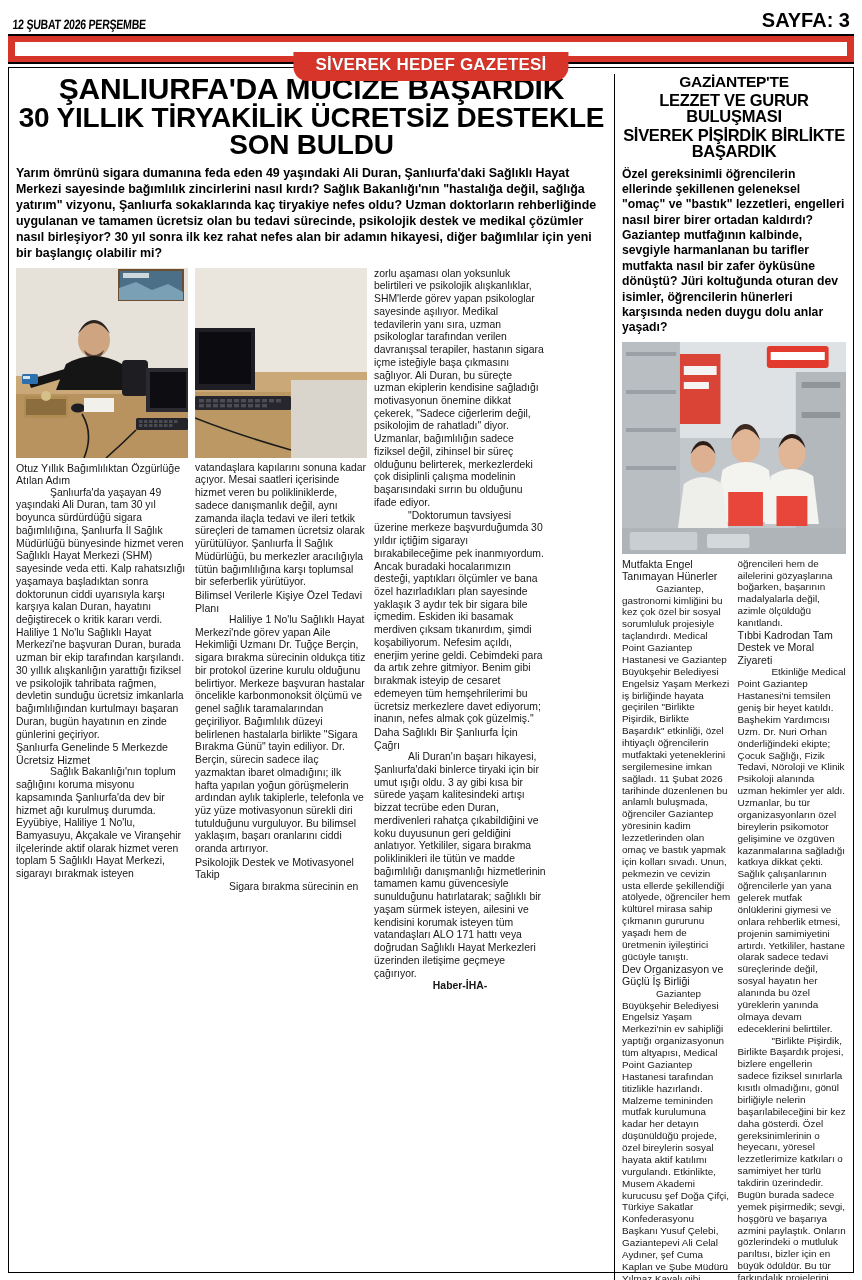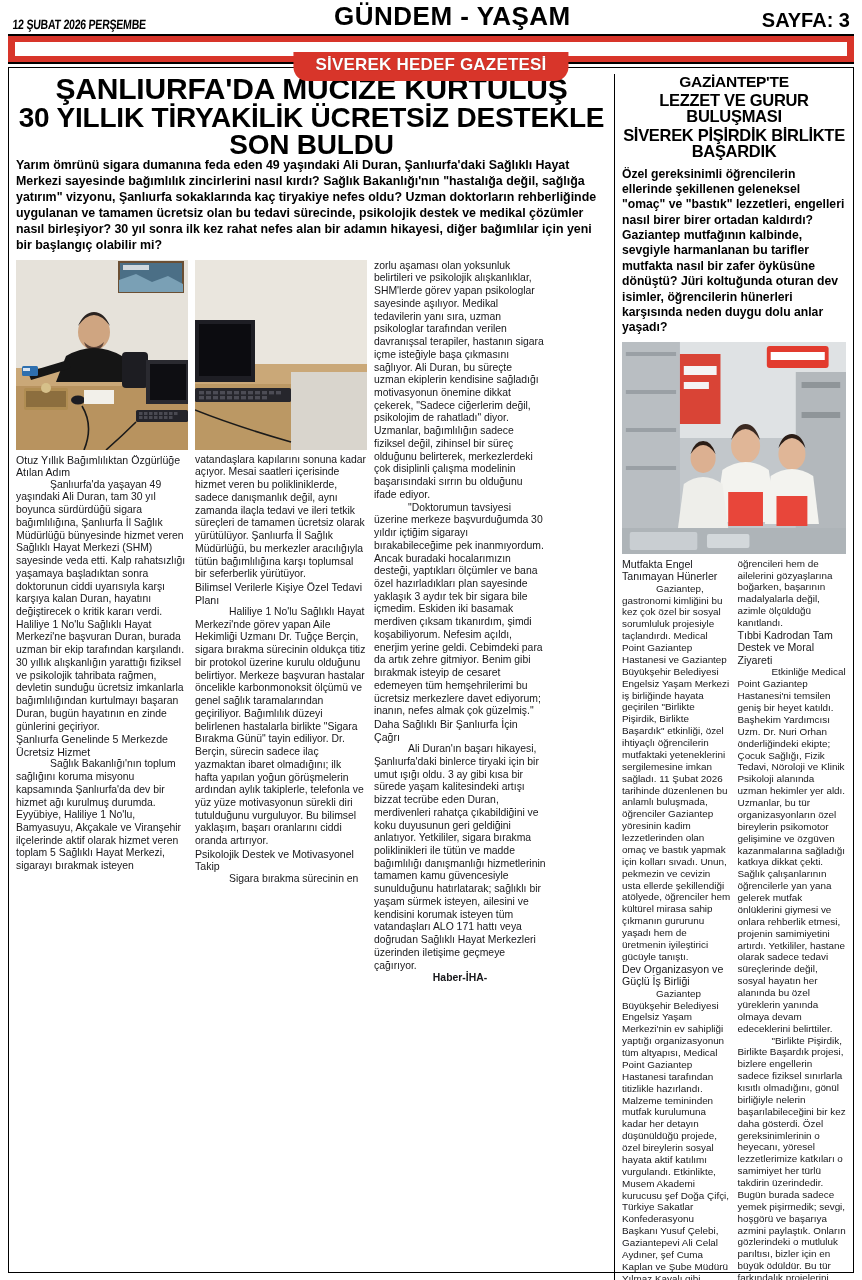--- a/index.html
+++ b/index.html
@@ -171,7 +171,6 @@
 
   <div class="masthead">
     <div class="masthead-date">12 ŞUBAT 2026 PERŞEMBE</div>
-    <div class="masthead-title">GÜNDEM - YAŞAM</div>
     <div class="masthead-page">SAYFA: 3</div>
   </div>
 

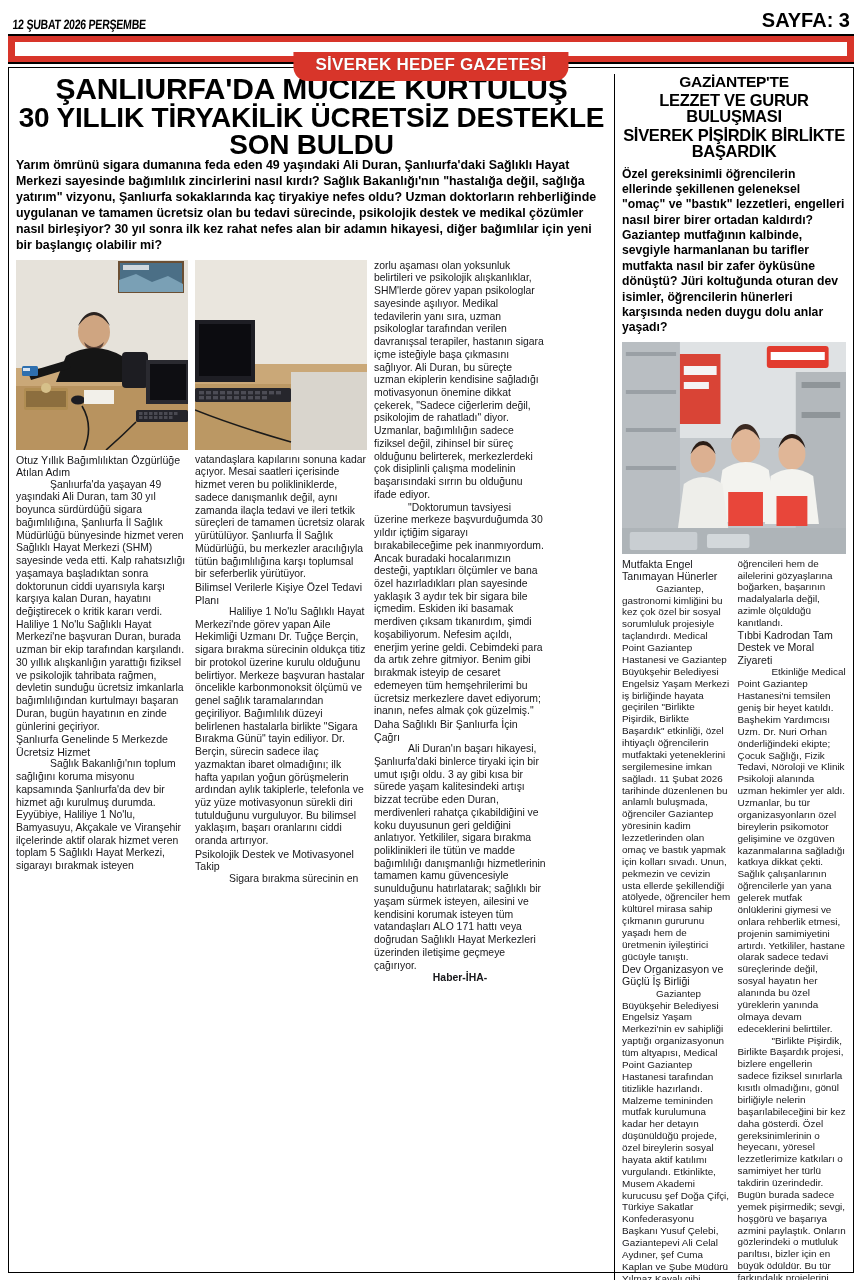--- a/index.html
+++ b/index.html
@@ -184,7 +184,7 @@
 
       <div class="story-main">
         <div class="head-xl">
-          <span class="l1">ŞANLIURFA'DA MUCİZE KURTULUŞ</span>
+          <span class="l1">ŞANLIURFA'DA MUCİZE BAŞARDIK</span>
           <span class="l2">30 YILLIK TİRYAKİLİK ÜCRETSİZ DESTEKLE SON BULDU</span>
         </div>
         <div class="lede">Yarım ömrünü sigara dumanına feda eden 49 yaşındaki Ali Duran, Şanlıurfa'daki Sağlıklı Hayat Merkezi sayesinde bağımlılık zincirlerini nasıl kırdı? Sağlık Bakanlığı'nın "hastalığa değil, sağlığa yatırım" vizyonu, Şanlıurfa sokaklarında kaç tiryakiye nefes oldu? Uzman doktorların rehberliğinde uygulanan ve tamamen ücretsiz olan bu tedavi sürecinde, psikolojik destek ve medikal çözümler nasıl birleşiyor? 30 yıl sonra ilk kez rahat nefes alan bir adamın hikayesi, diğer bağımlılar için yeni bir başlangıç olabilir mi?</div>

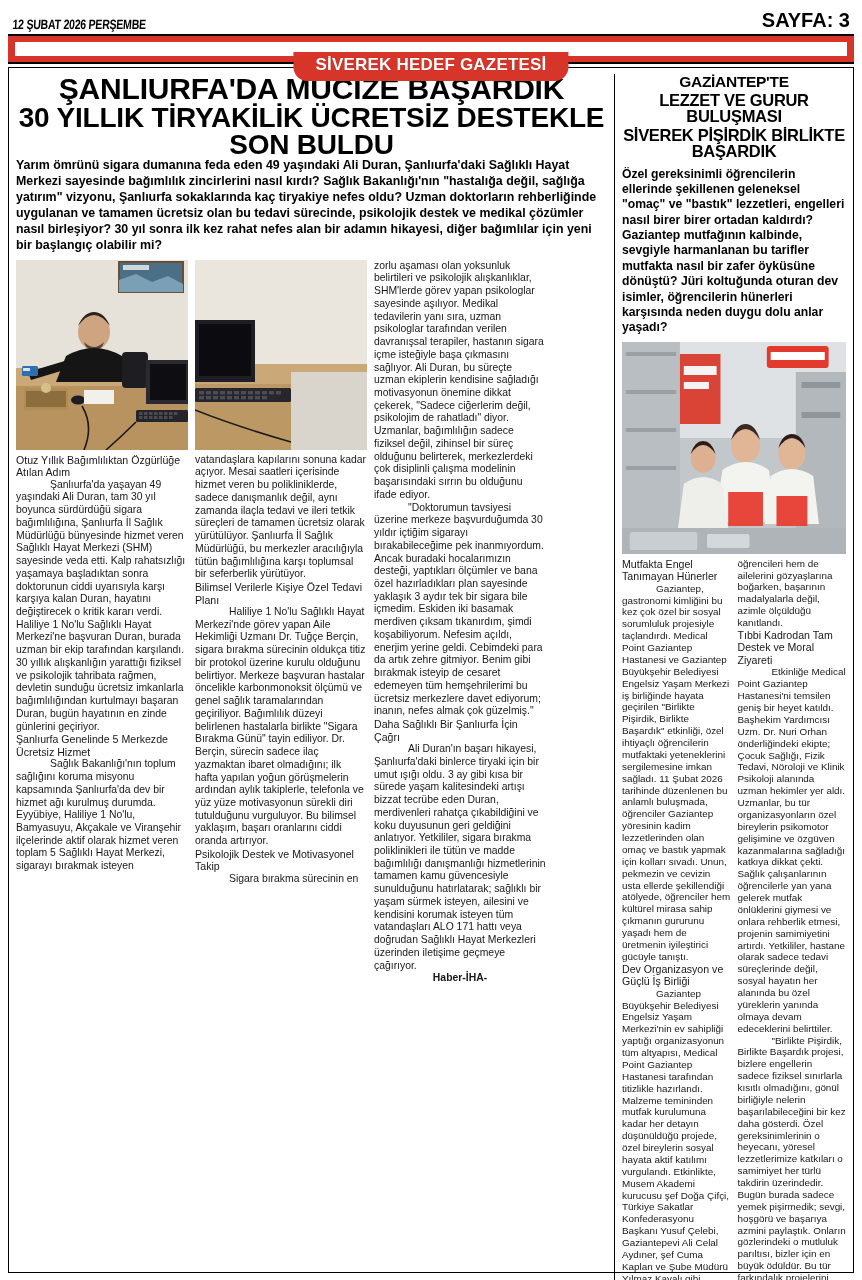--- a/index.html
+++ b/index.html
@@ -118,6 +118,7 @@
     line-height: 1.28;
     font-weight: bold;
     text-align: left;
+    margin-top: 8px;
   }
 
   .side-head {

